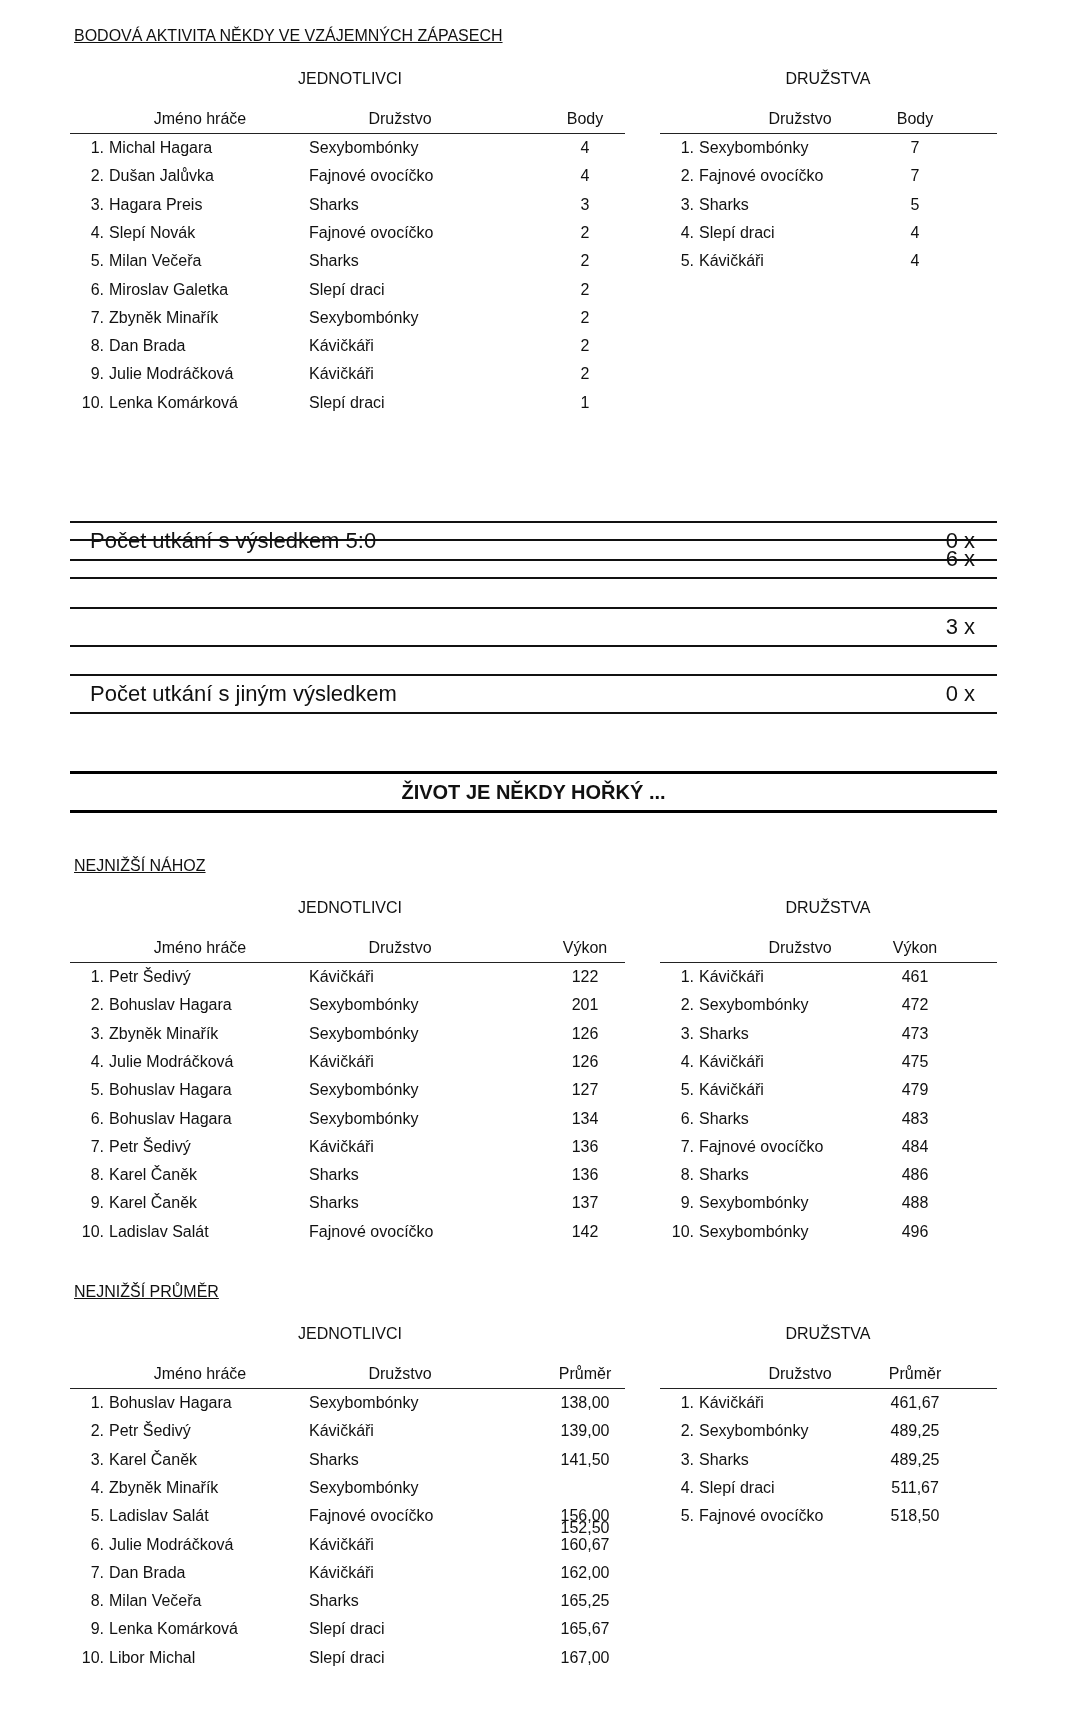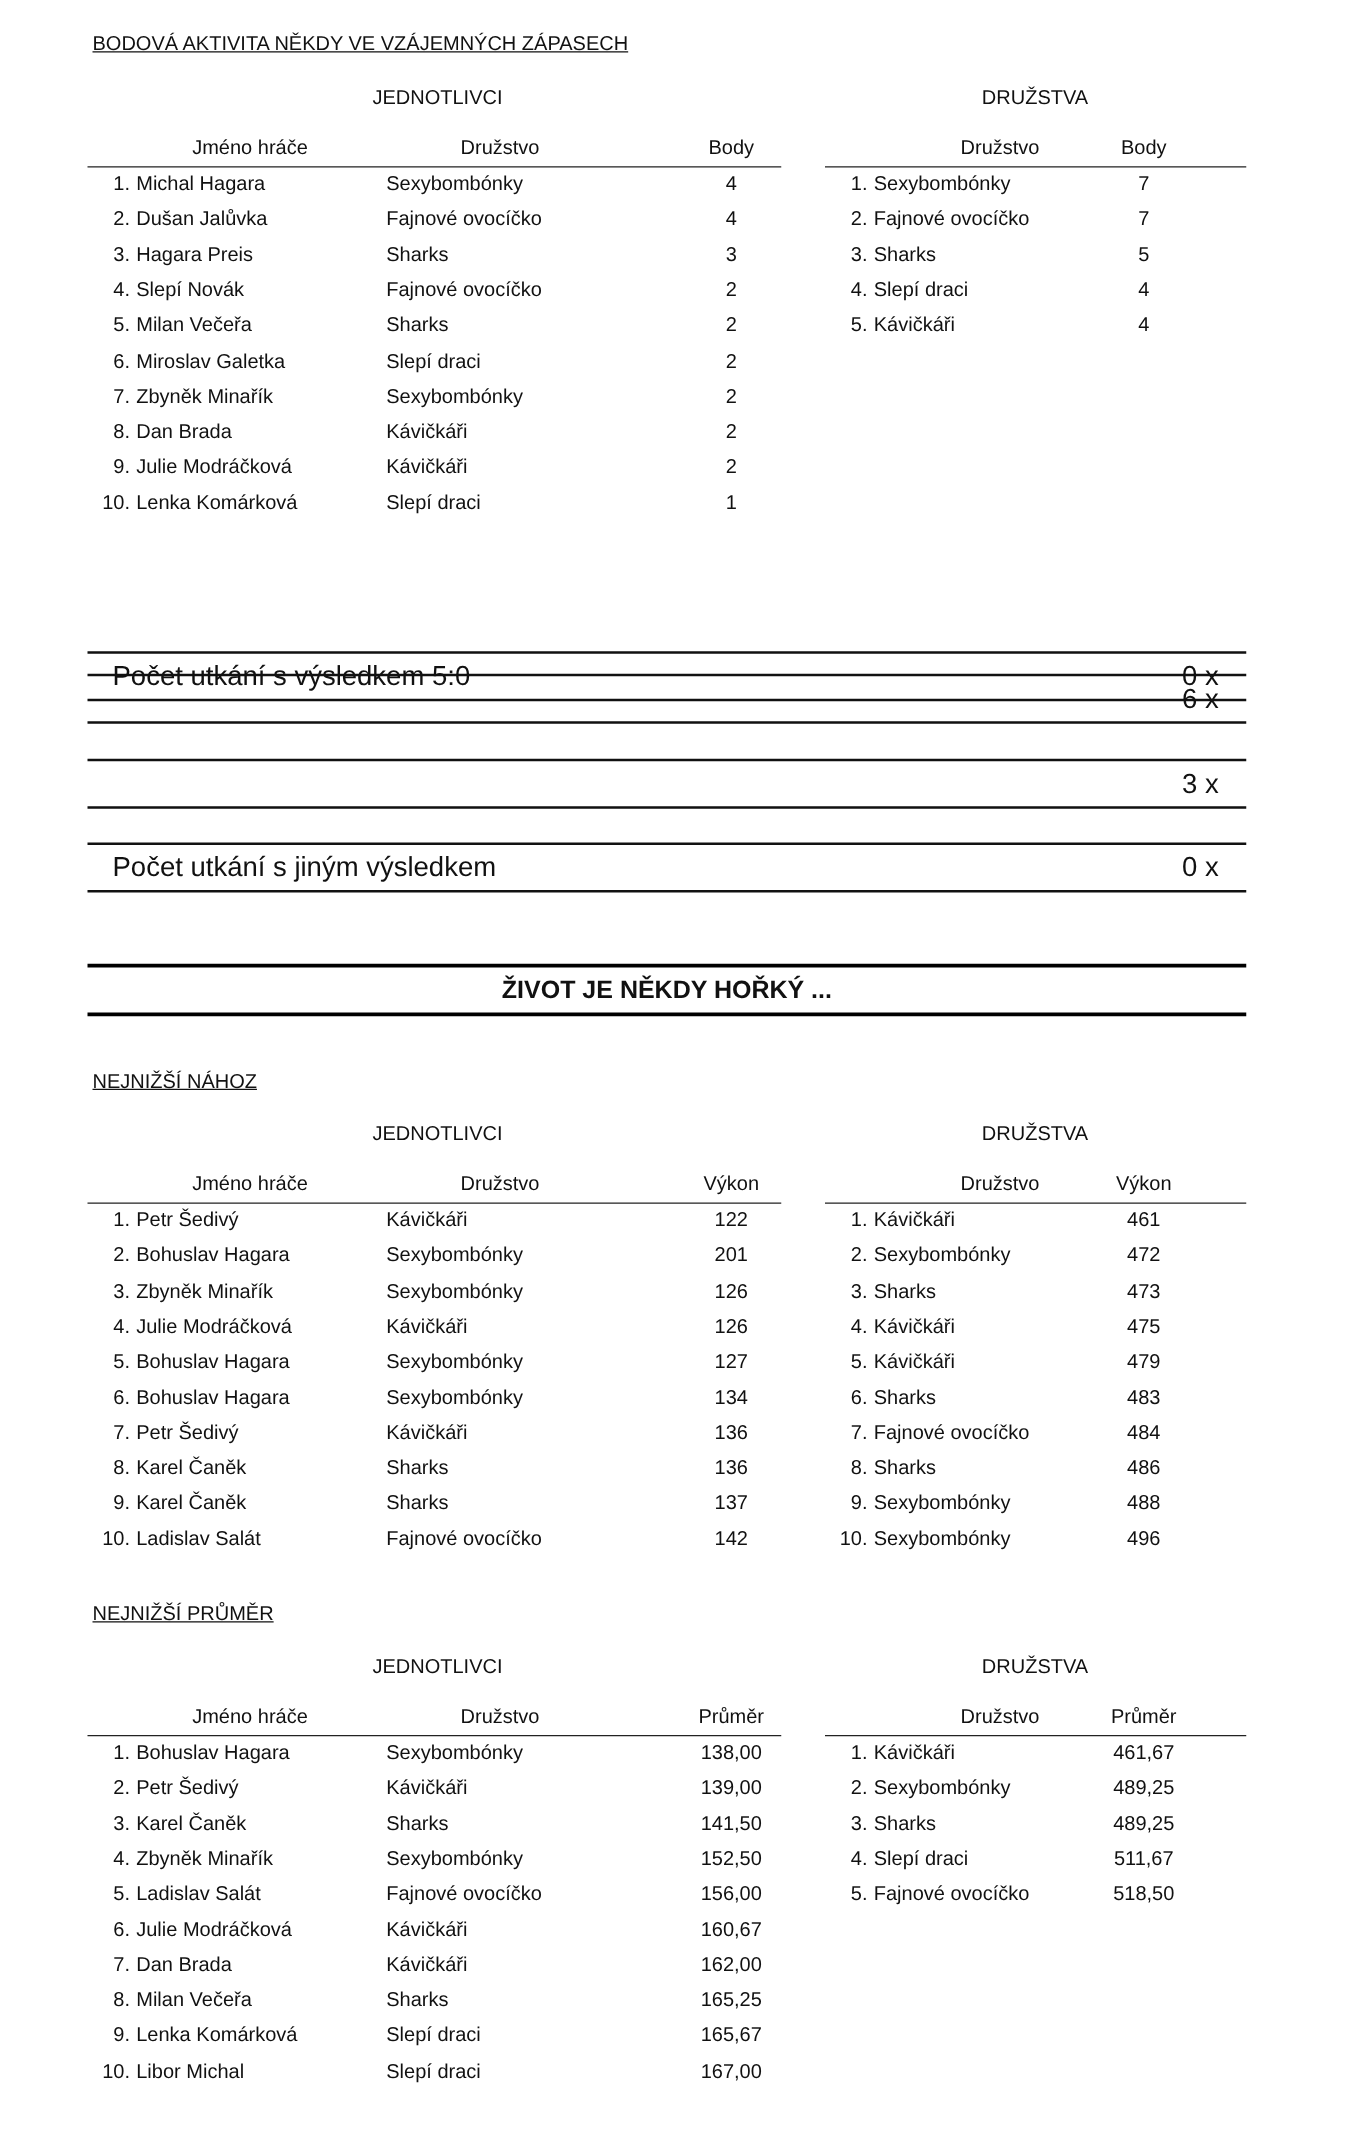--- a/index.html
+++ b/index.html
@@ -311,7 +311,7 @@
       <span class="rank" style="left:0; width:34px;">4.</span>
       <span class="name" style="left:39px;">Zbyněk Minařík</span>
       <span class="team" style="left:239px;">Sexybombónky</span>
-      <span class="val" style="left:475px; width:80px;">152,50</span>
+      <span class="val" style="left:475px; width:80px;margin-top:40px;">152,50</span>
     </div>
     <div class="row" style="top:247.2px;">
       <span class="rank" style="left:0; width:34px;">5.</span>

